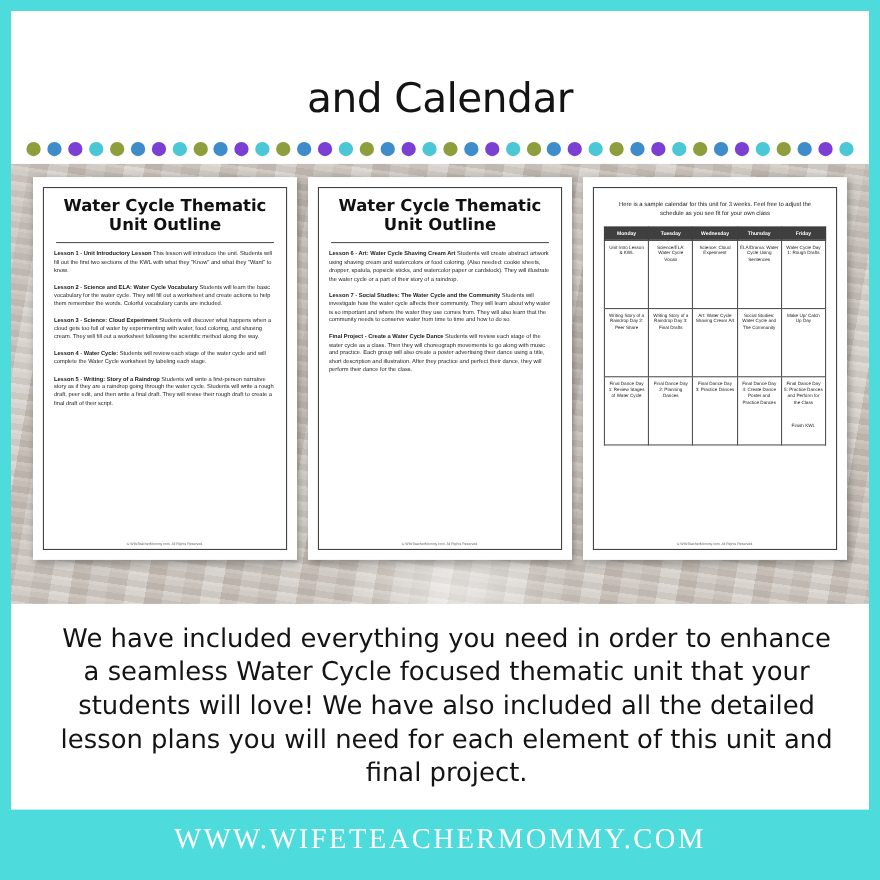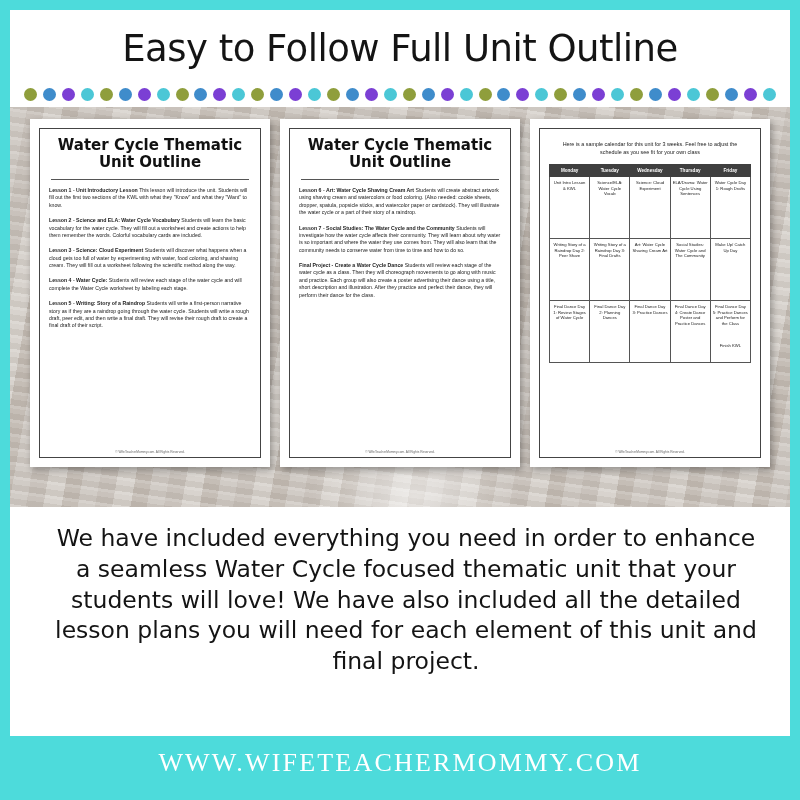--- a/index.html
+++ b/index.html
@@ -197,7 +197,7 @@
 
   <div class="header">
     <h1>
-      <span>Easy to Follow Full Unit Outline</span><br>
+      <br>
     </h1>
   </div>
 

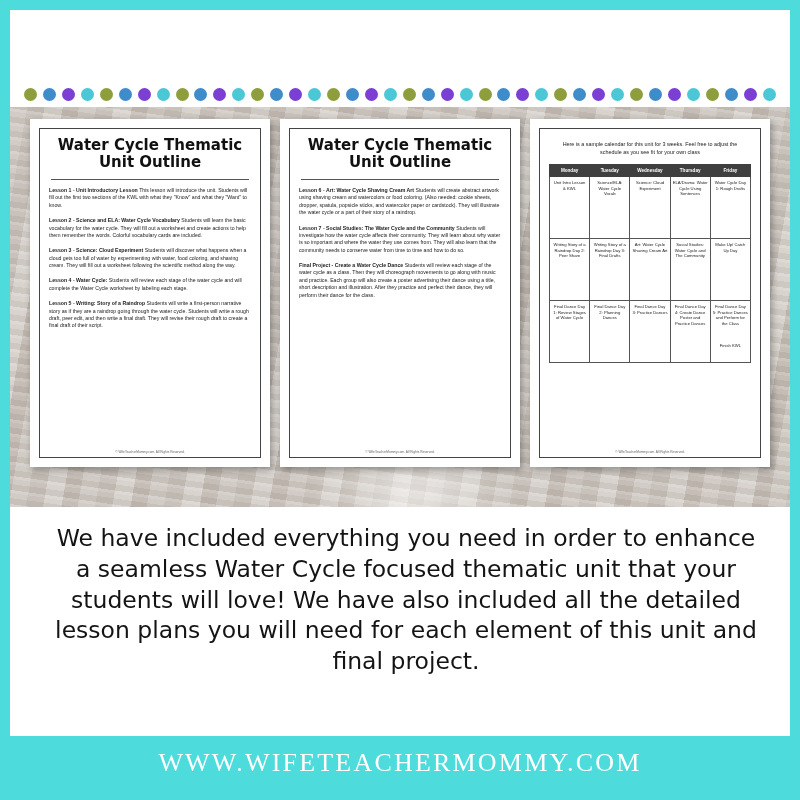--- a/index.html
+++ b/index.html
@@ -198,6 +198,7 @@
   <div class="header">
     <h1>
       <br>
+      <span>and Calendar</span>
     </h1>
   </div>
 

